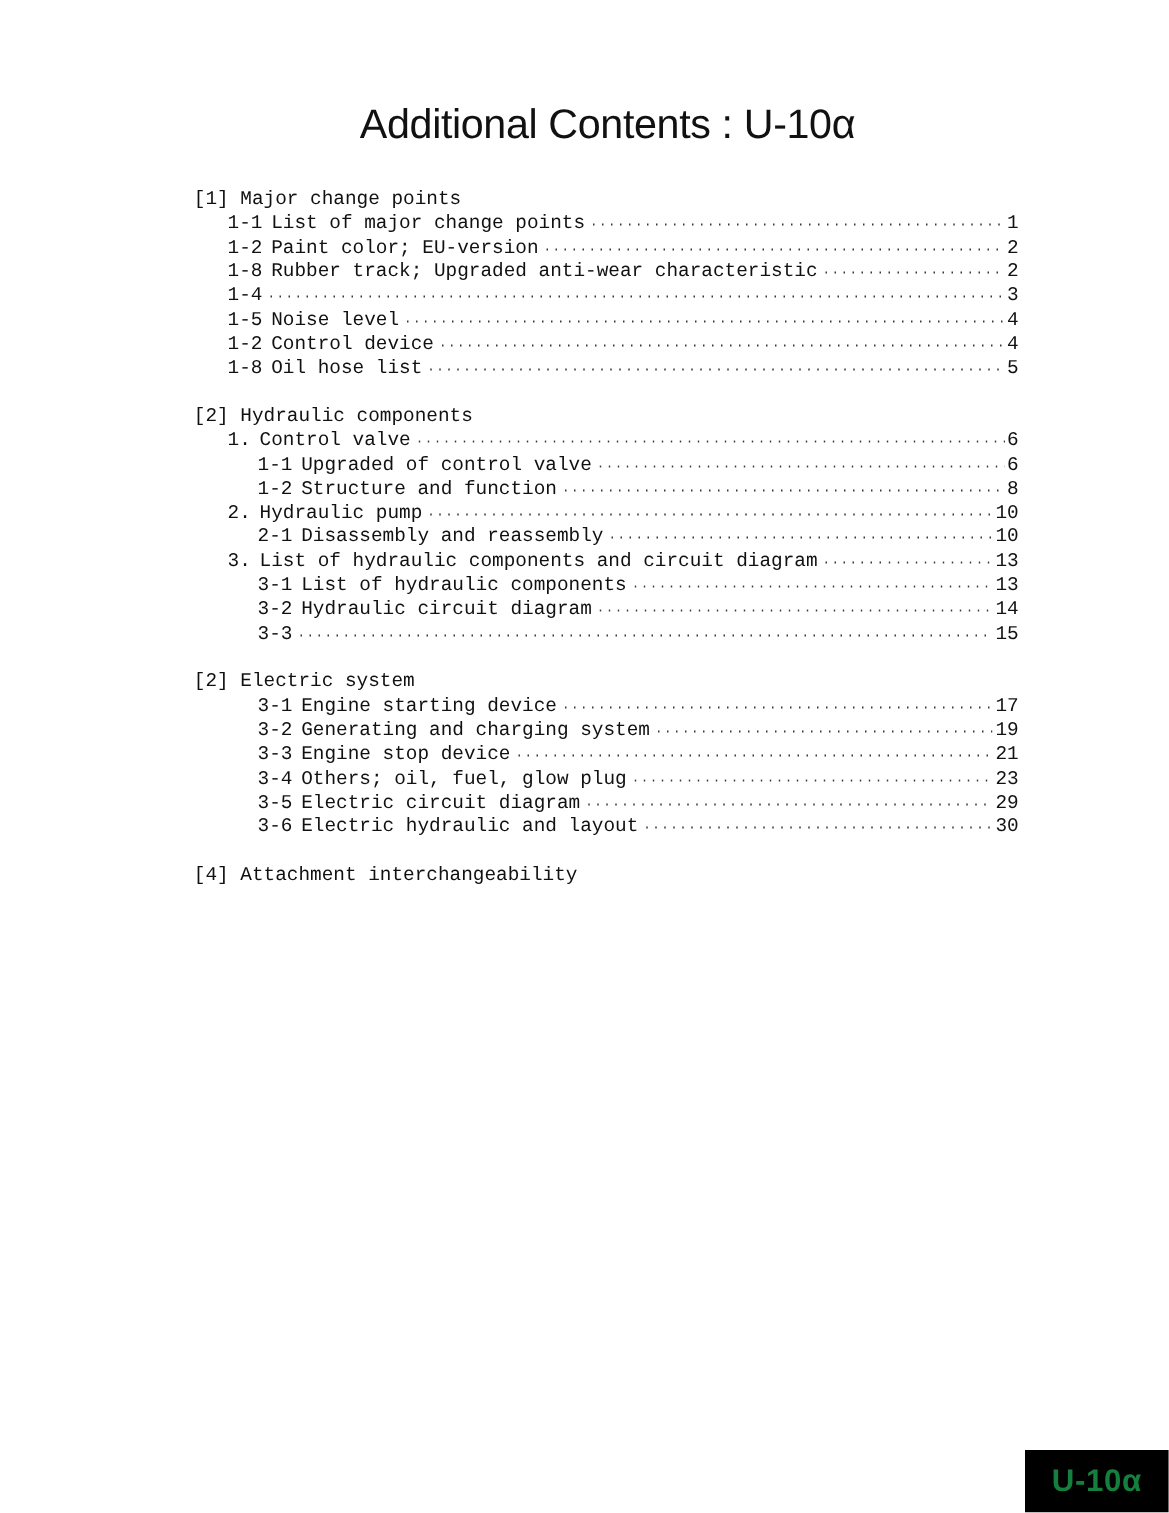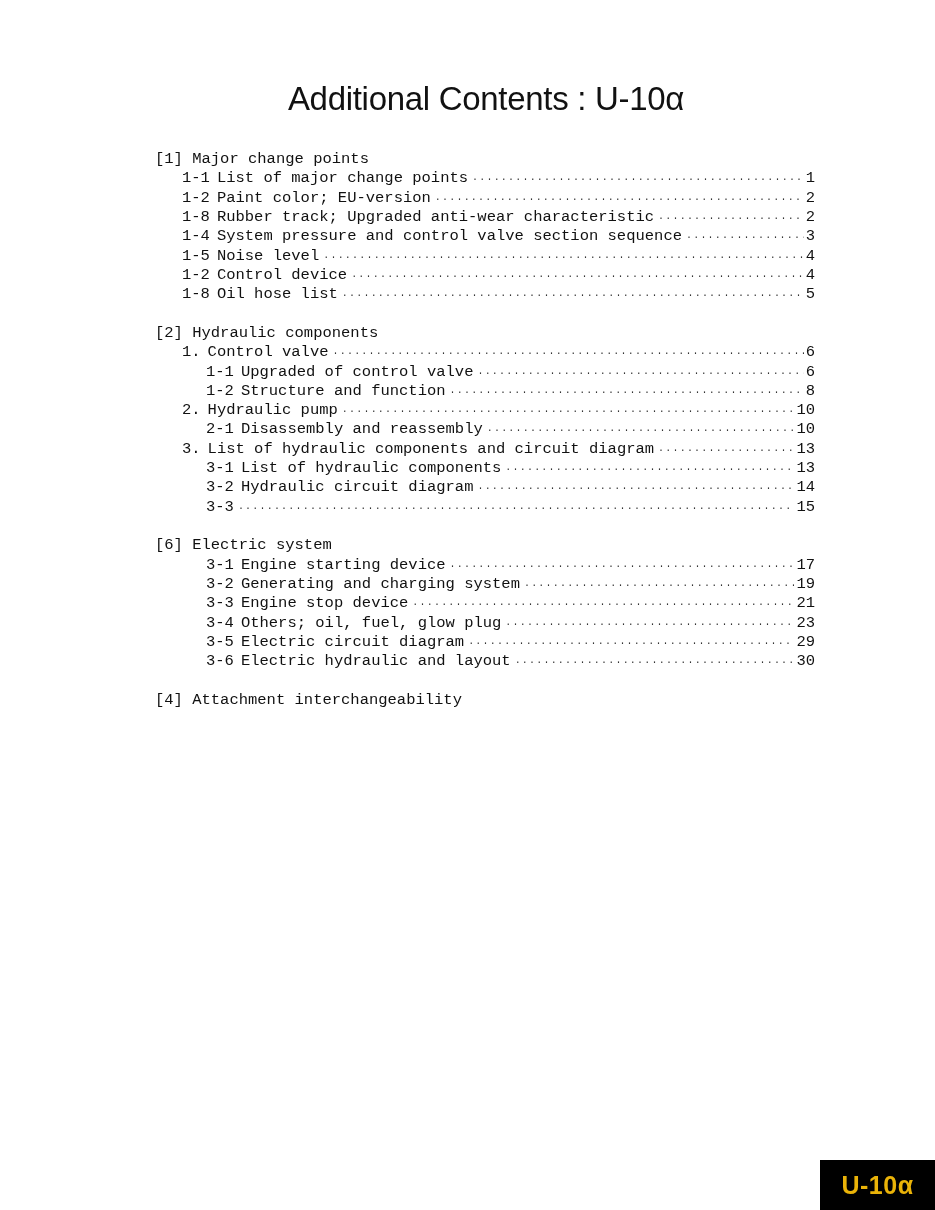--- a/index.html
+++ b/index.html
@@ -65,7 +65,6 @@
       </div>
     <div class="row lvl1">
         <span class="num">1-4</span>
-        <span class="label">System pressure and control valve section sequence</span>
         <span class="leader"></span>
         <span class="page">3</span>
       </div>

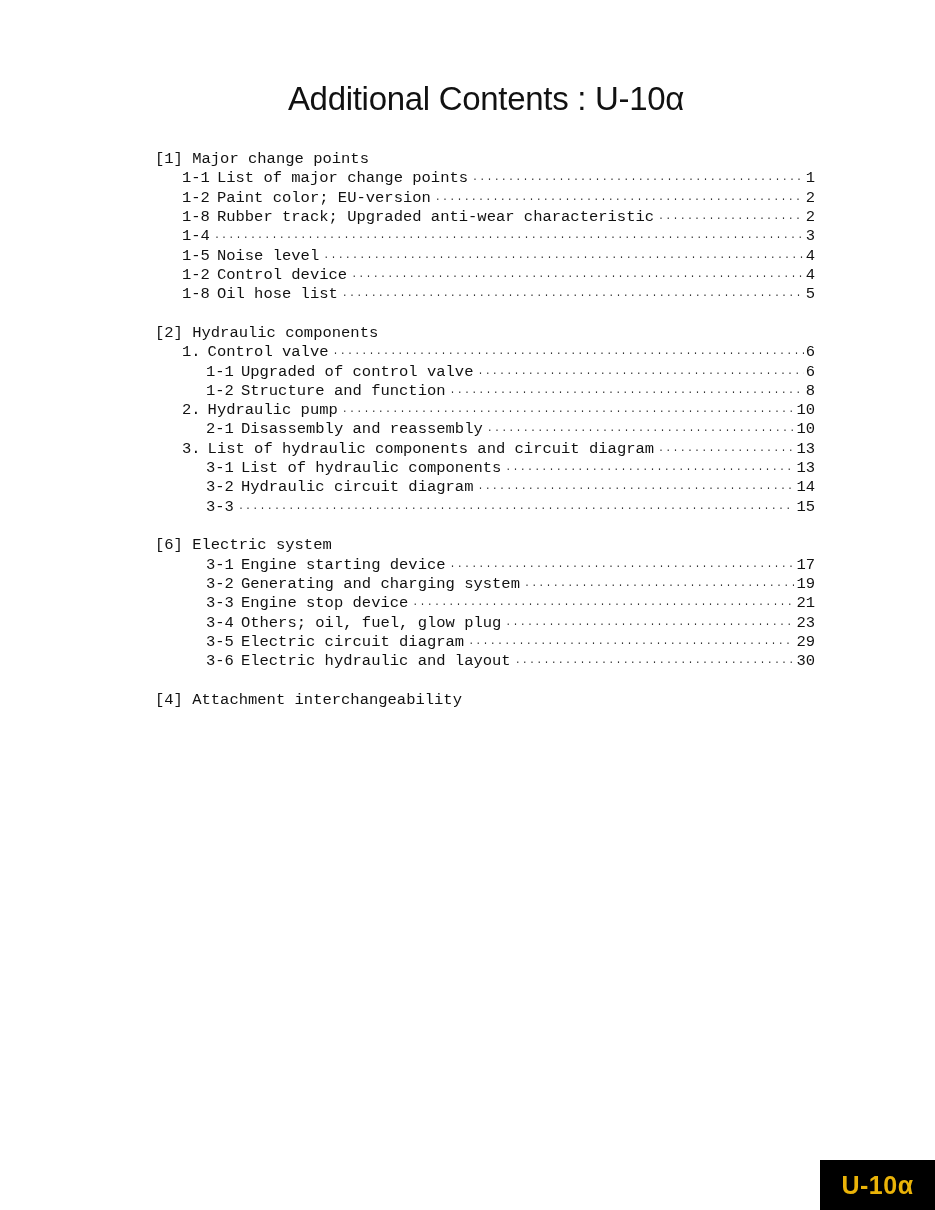--- a/index.html
+++ b/index.html
@@ -146,7 +146,7 @@
   </div>
 
   <div class="section">
-    <div class="section-head">[6]  Electric system</div>
+    <div class="section-head">[2]  Electric system</div>
     <div class="row lvl2">
         <span class="num">3-1</span>
         <span class="label">Engine starting device</span>

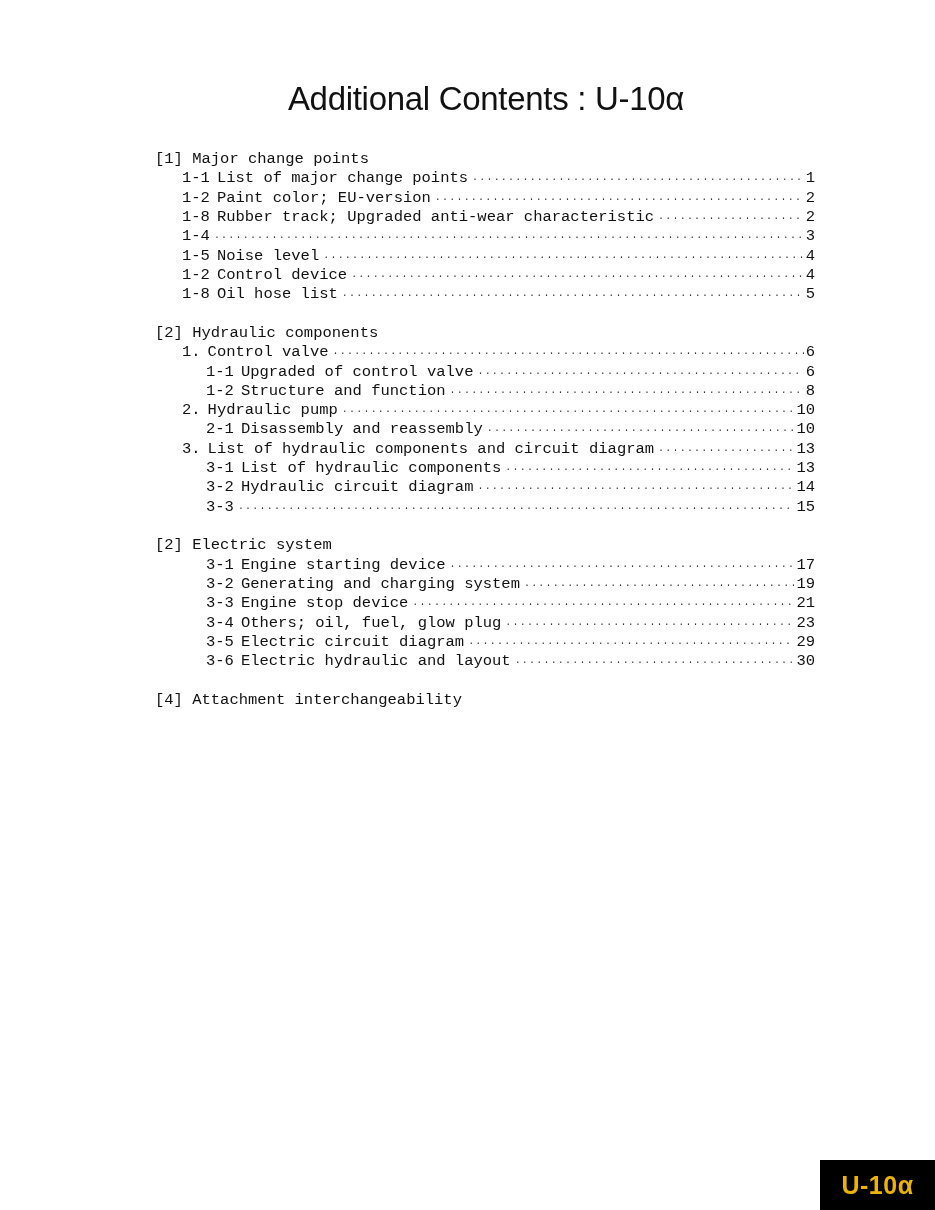--- a/index.html
+++ b/index.html
@@ -32,7 +32,7 @@
     .lvl2 { padding-left: 51px; }
     .tab {
       position: absolute; left: 820px; top: 1160px; width: 115px; height: 50px;
-      background: #000000; color: #eab308; font-size: 25px; font-weight: bold;
+      background: #000000; color: #15803d; font-size: 25px; font-weight: bold;
       display: flex; align-items: center; justify-content: center; letter-spacing: 0.5px;
     }
   </style>

